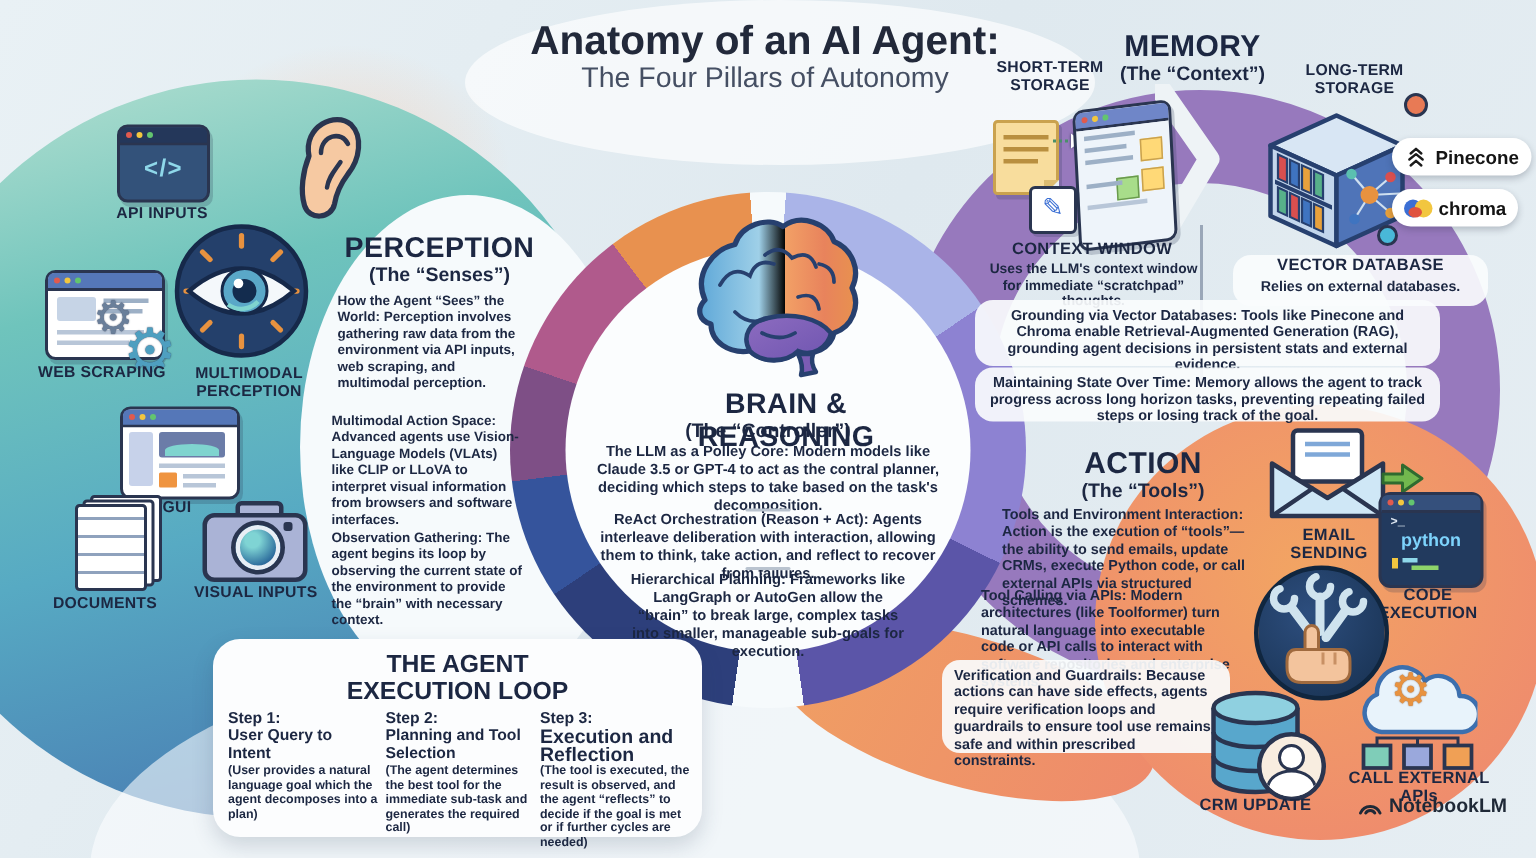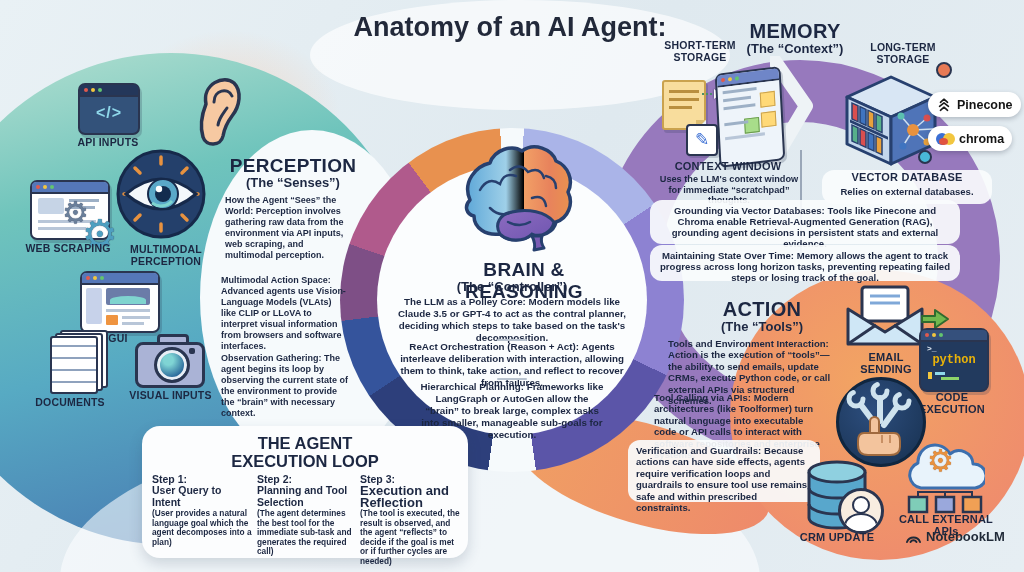--- a/index.html
+++ b/index.html
@@ -68,6 +68,7 @@
   <div class="abs center-hole"></div>
 
   <div class="abs h-main" style="left:300px;top:12px;width:420px;">Anatomy of an AI Agent:</div>
+  <div class="abs h-sub" style="left:300px;top:42px;width:420px;">The Four Pillars of Autonomy</div>
 
   <div class="win" style="left:78px;top:83px;width:58px;height:48px;background:#33527a;">
     <div class="tbar" style="background:#24375a;">

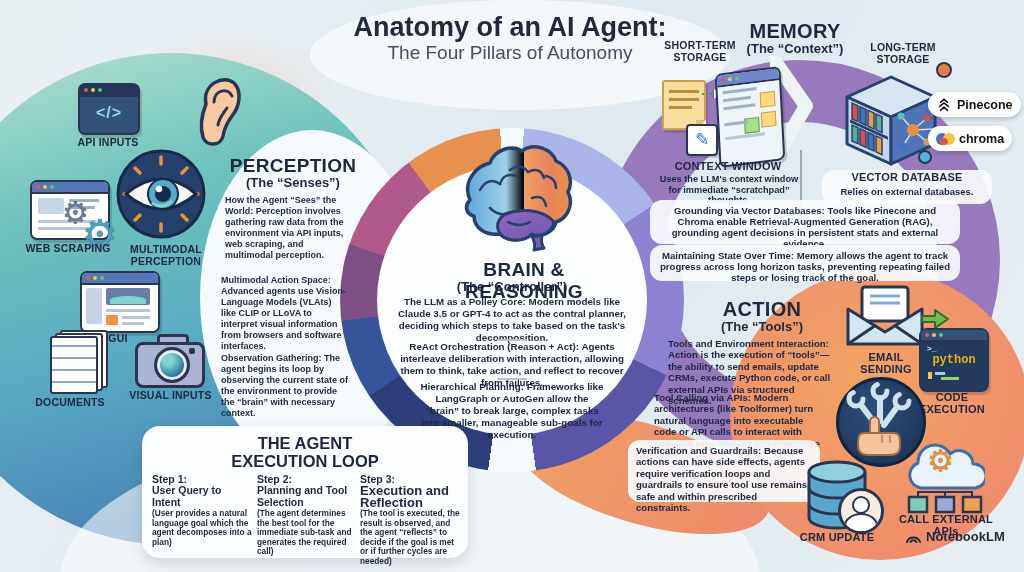--- a/index.html
+++ b/index.html
@@ -313,7 +313,7 @@
         <span class="dot d-g"></span>
       </div>
     <div style="position:absolute;left:6px;top:14px;font-family:'Liberation Mono',monospace;font-size:8px;font-weight:700;color:#dfe8f2;">&gt;_</div>
-    <div style="position:absolute;left:0;top:23px;width:100%;text-align:center;font-family:Liberation Mono, monospace;font-size:12px;font-weight:700;color:#eab308;">python</div>
+    <div style="position:absolute;left:0;top:23px;width:100%;text-align:center;font-family:Liberation Sans, sans-serif;font-size:12px;font-weight:700;color:#7dd3fc;">python</div>
     <div style="position:absolute;left:7px;top:42px;width:4px;height:7px;background:#f2c63f;"></div>
     <div style="position:absolute;left:14px;top:42px;width:10px;height:3px;background:#8fd8ea;"></div>
     <div style="position:absolute;left:20px;top:47px;width:18px;height:2.5px;background:#8ed46a;"></div>

